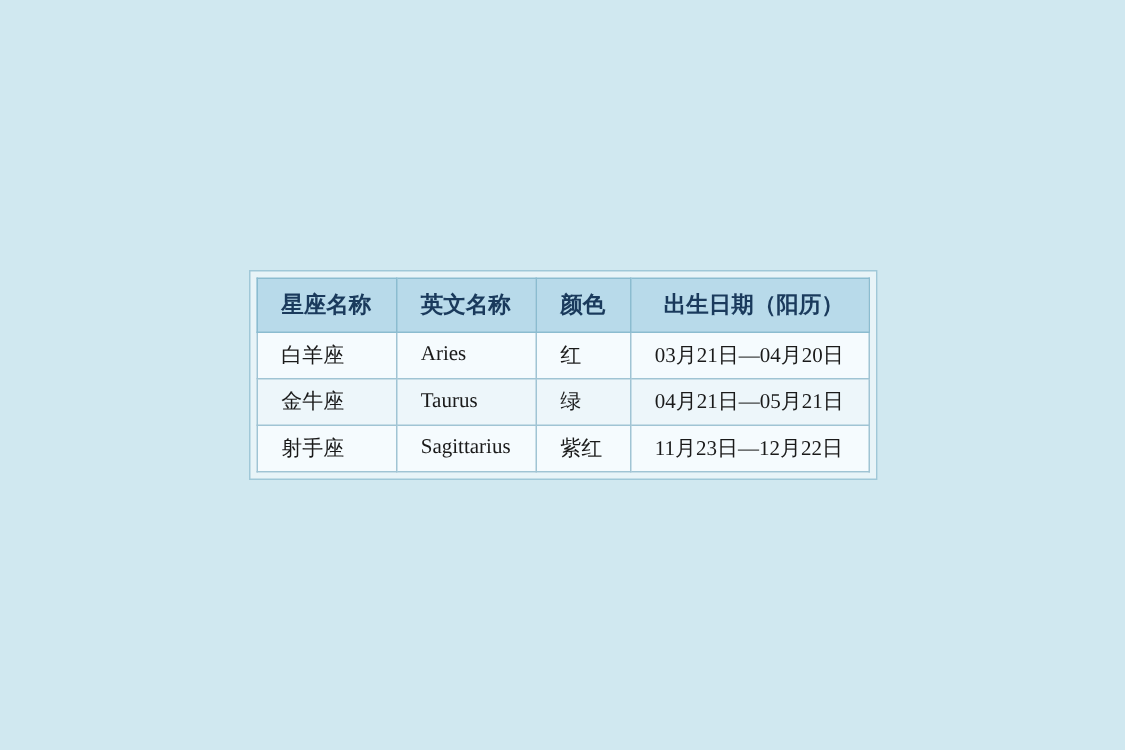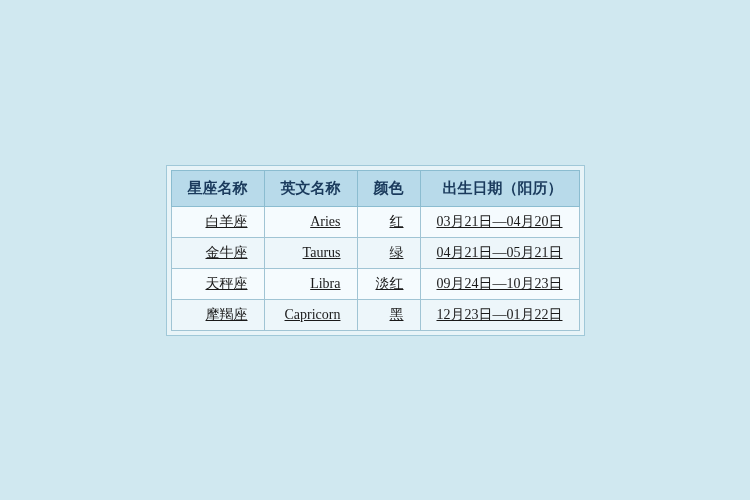--- a/index.html
+++ b/index.html
@@ -43,11 +43,10 @@
     td {
       border: 1px solid #a0c4d4;
       padding: 6px 16px;
-      text-align: right;
+      text-align: left;
       font-size: 14px;
       color: #1a1a1a;
       background-color: #f5fbfe;
-      text-decoration: underline;
     }
 
     tr:nth-child(even) td {

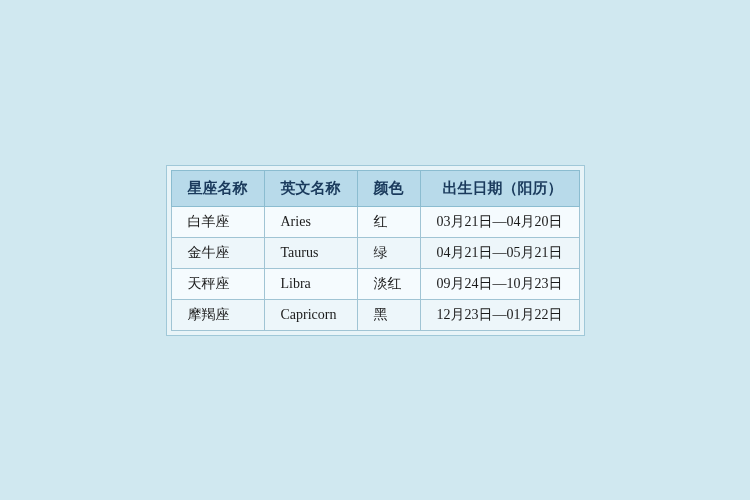--- a/index.html
+++ b/index.html
@@ -80,12 +80,6 @@
           <td>04月21日—05月21日</td>
         </tr>
         <tr>
-          <td>天秤座</td>
-          <td>Libra</td>
-          <td>淡红</td>
-          <td>09月24日—10月23日</td>
-        </tr>
-        <tr>
           <td>摩羯座</td>
           <td>Capricorn</td>
           <td>黑</td>

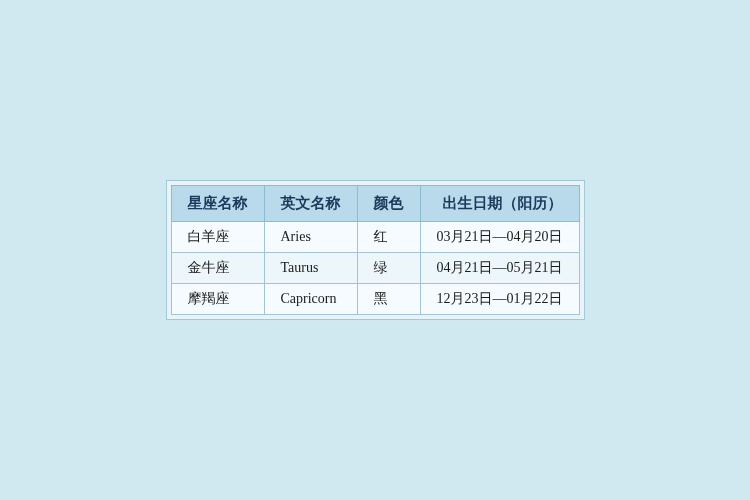--- a/index.html
+++ b/index.html
@@ -80,6 +80,12 @@
           <td>04月21日—05月21日</td>
         </tr>
         <tr>
+          <td>射手座</td>
+          <td>Sagittarius</td>
+          <td>紫红</td>
+          <td>11月23日—12月22日</td>
+        </tr>
+        <tr>
           <td>摩羯座</td>
           <td>Capricorn</td>
           <td>黑</td>

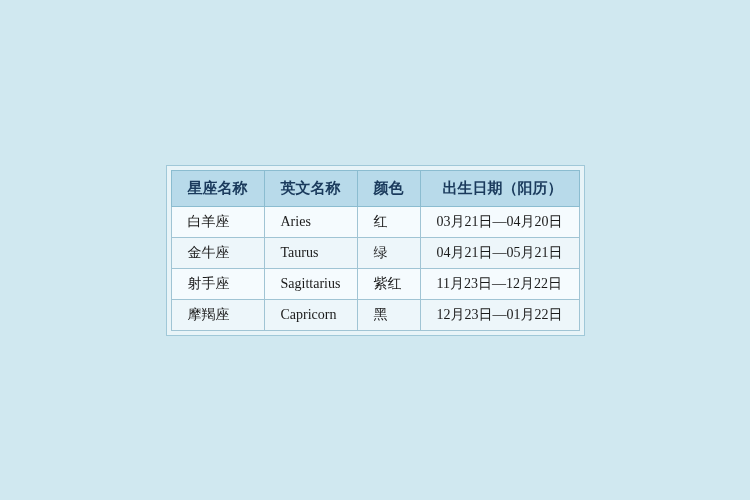--- a/index.html
+++ b/index.html
@@ -85,12 +85,6 @@
           <td>紫红</td>
           <td>11月23日—12月22日</td>
         </tr>
-        <tr>
-          <td>摩羯座</td>
-          <td>Capricorn</td>
-          <td>黑</td>
-          <td>12月23日—01月22日</td>
-        </tr>
       </tbody>
   </table>
 </div>

